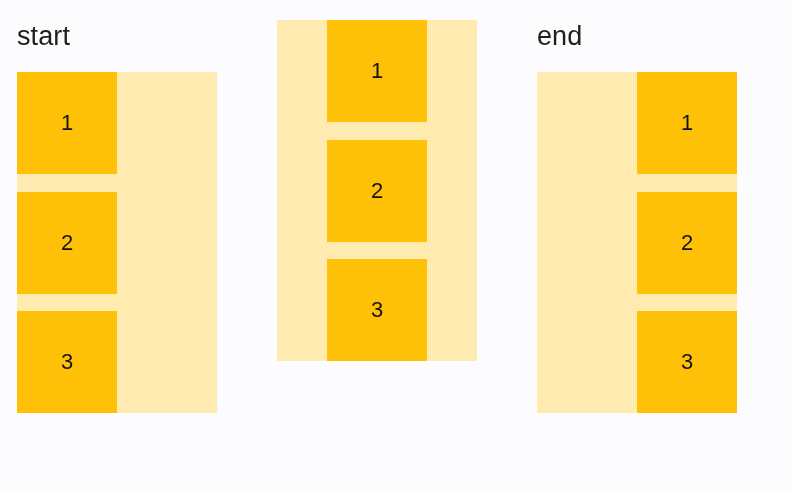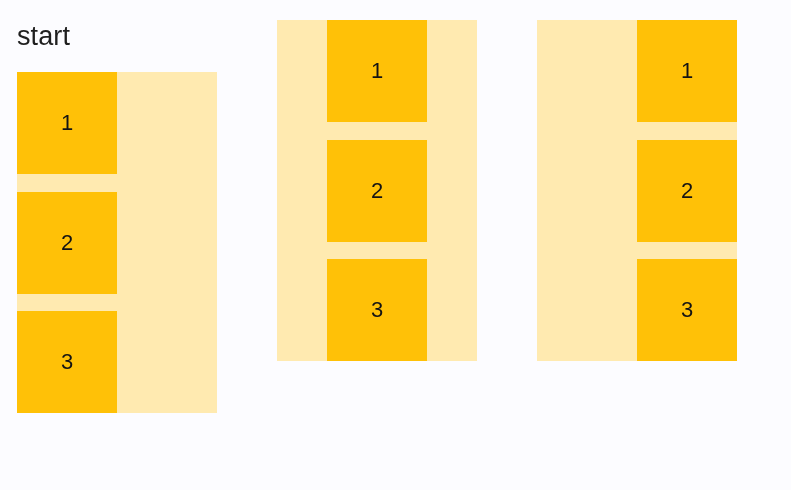--- a/index.html
+++ b/index.html
@@ -91,6 +91,7 @@
   </div>
 
   <div class="demo-column" id="col-end">
+    <div class="column-label">end</div>
     <div class="flex-container align-end">
       <div class="flex-item">1</div>
       <div class="flex-item">2</div>

